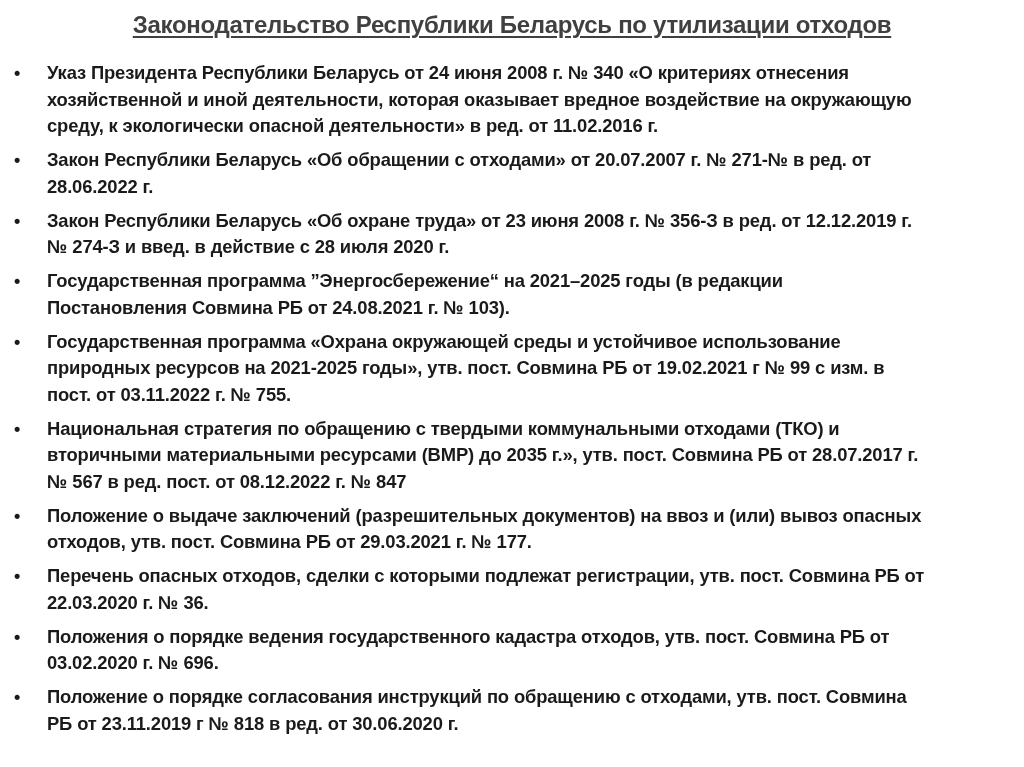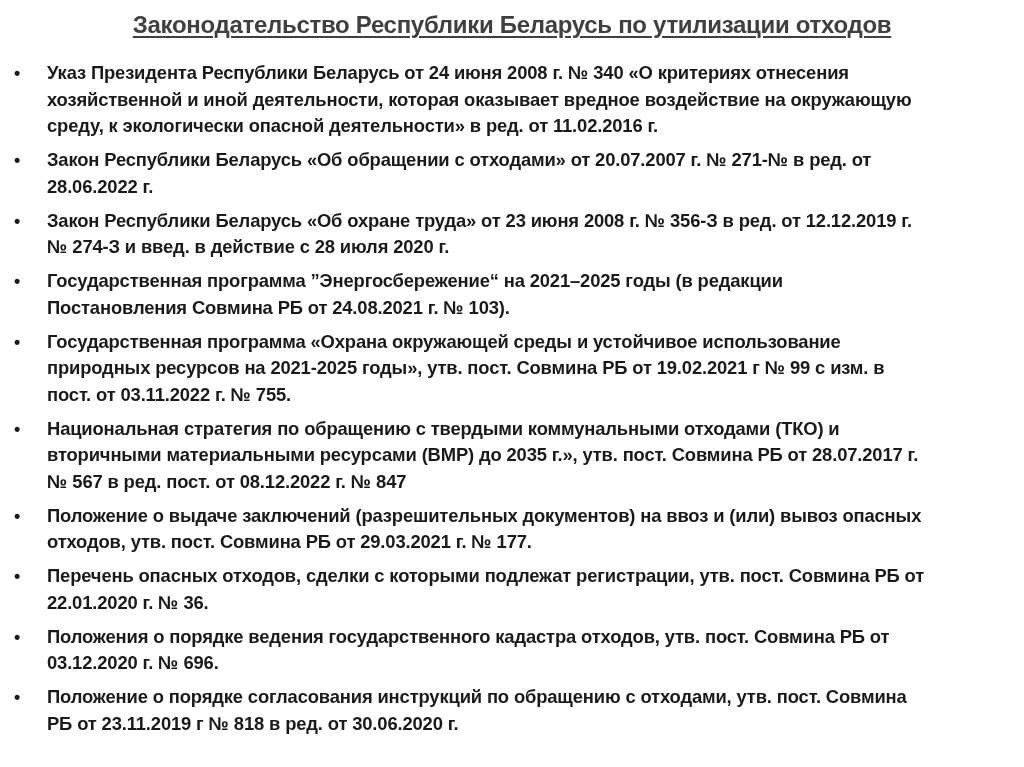--- a/index.html
+++ b/index.html
@@ -115,7 +115,7 @@
     <li class="item">
       <span class="bullet">•</span>
       <span class="item-text">Перечень опасных отходов, сделки с которыми подлежат регистрации, утв. пост. Совмина РБ от
-22.01.2020 г. № 36.</span>
+22.03.2020 г. № 36.</span>
     </li>
     <li class="item">
       <span class="bullet">•</span>

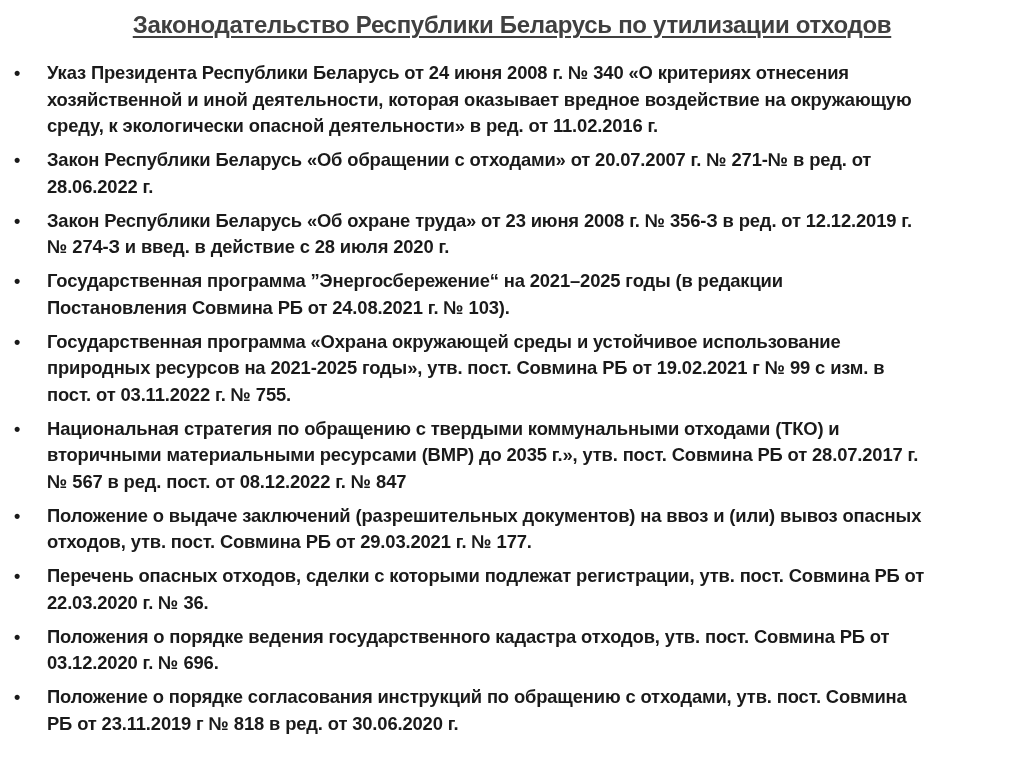--- a/index.html
+++ b/index.html
@@ -120,7 +120,7 @@
     <li class="item">
       <span class="bullet">•</span>
       <span class="item-text">Положения о порядке ведения государственного кадастра отходов, утв. пост. Совмина РБ от
-03.12.2020 г. № 696.</span>
+03.02.2020 г. № 696.</span>
     </li>
     <li class="item">
       <span class="bullet">•</span>

